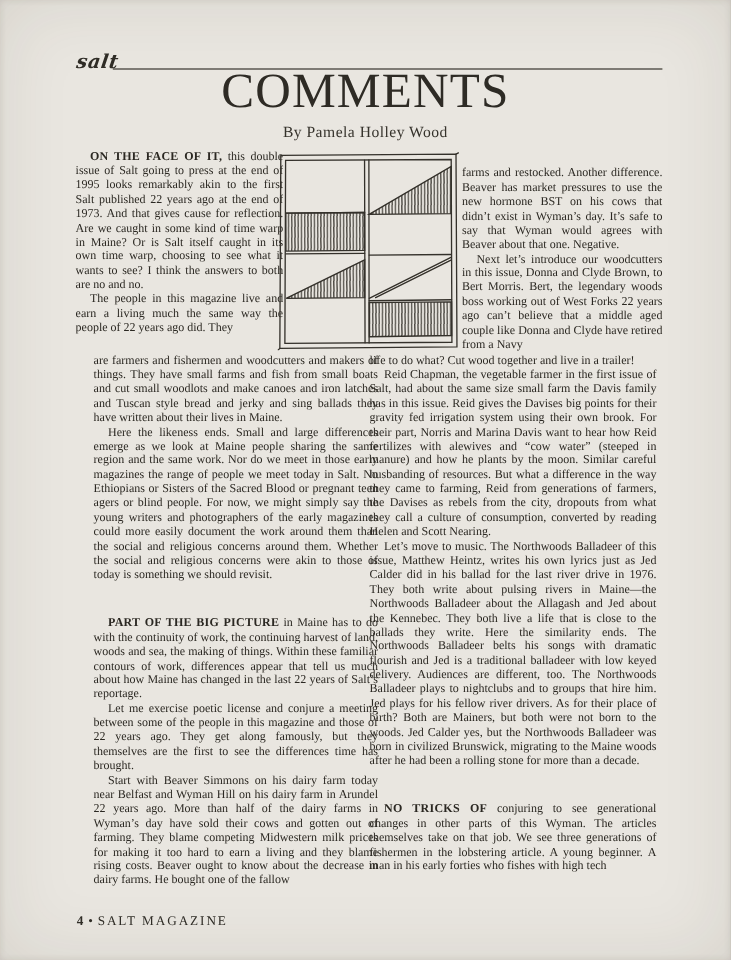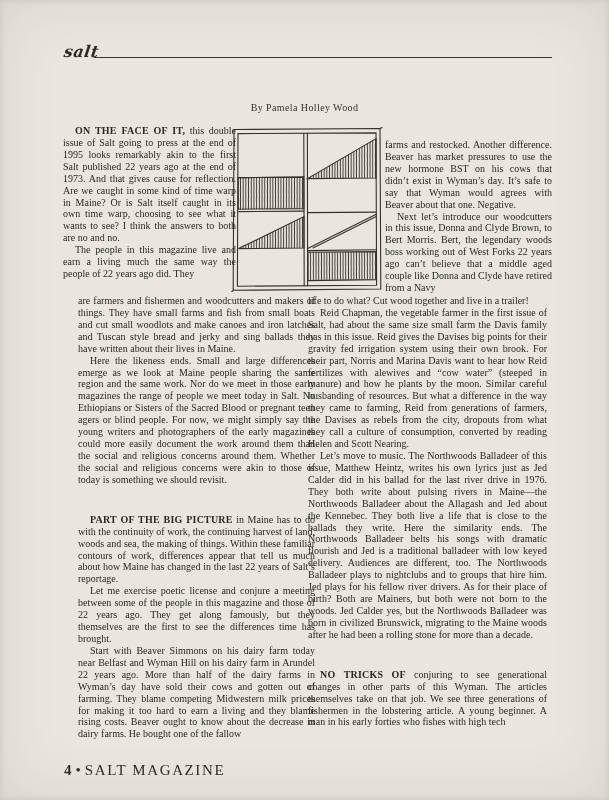--- a/index.html
+++ b/index.html
@@ -70,6 +70,7 @@
 
   <div class="brand">salt</div>
   <div class="rule"></div>
+  <h1 class="title">COMMENTS</h1>
   <div class="byline">By Pamela Holley Wood</div>
 
   <div class="col lt">

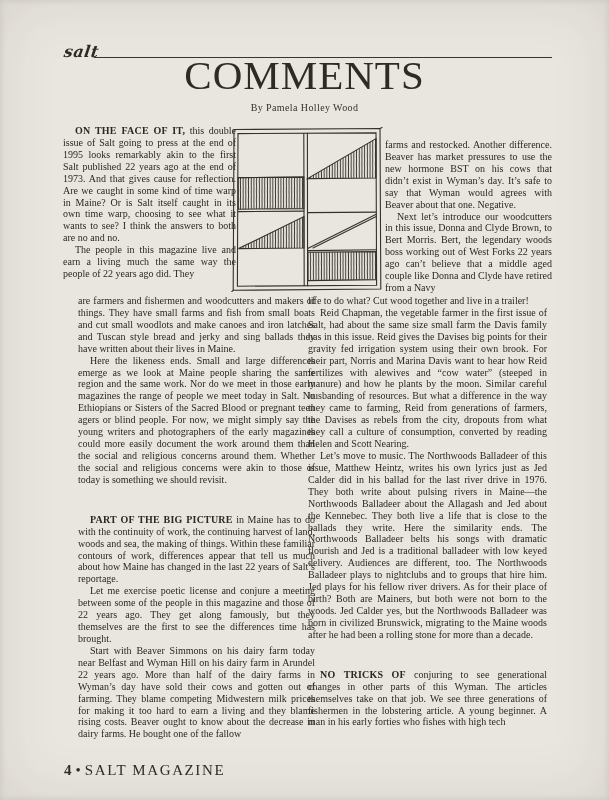--- a/index.html
+++ b/index.html
@@ -35,7 +35,7 @@
   .byline{
     position:absolute;left:0;right:0;top:102px;
     text-align:center;
-    font-size:10px;letter-spacing:.4px;
+    font-size:13px;letter-spacing:.4px;
     color:#35322b;
   }
   .col{

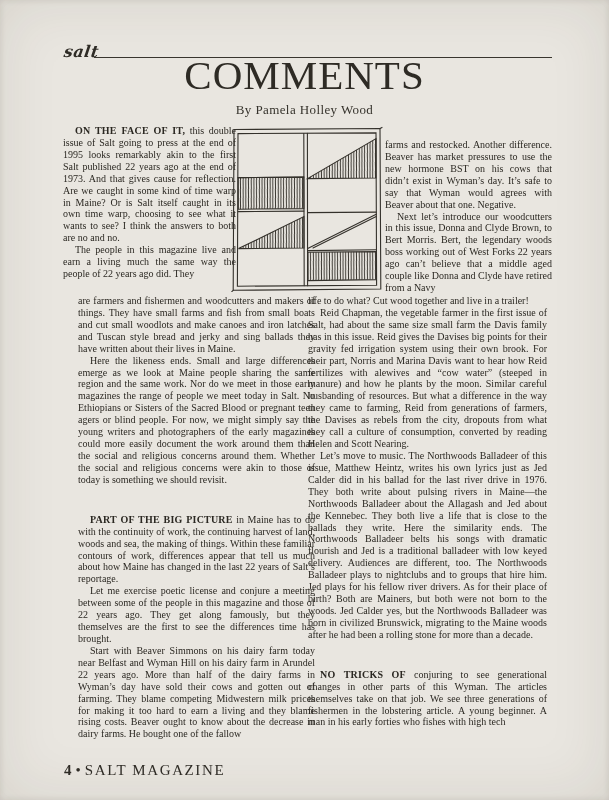--- a/index.html
+++ b/index.html
@@ -57,7 +57,7 @@
   }
   .footer{
     position:absolute;left:64px;top:762px;
-    font-size:15px;color:#2f2c26;
+    font-size:11px;color:#2f2c26;
   }
   .footer .pgnum{font-weight:bold;}
   .footer .sep{margin:0 4px;}

